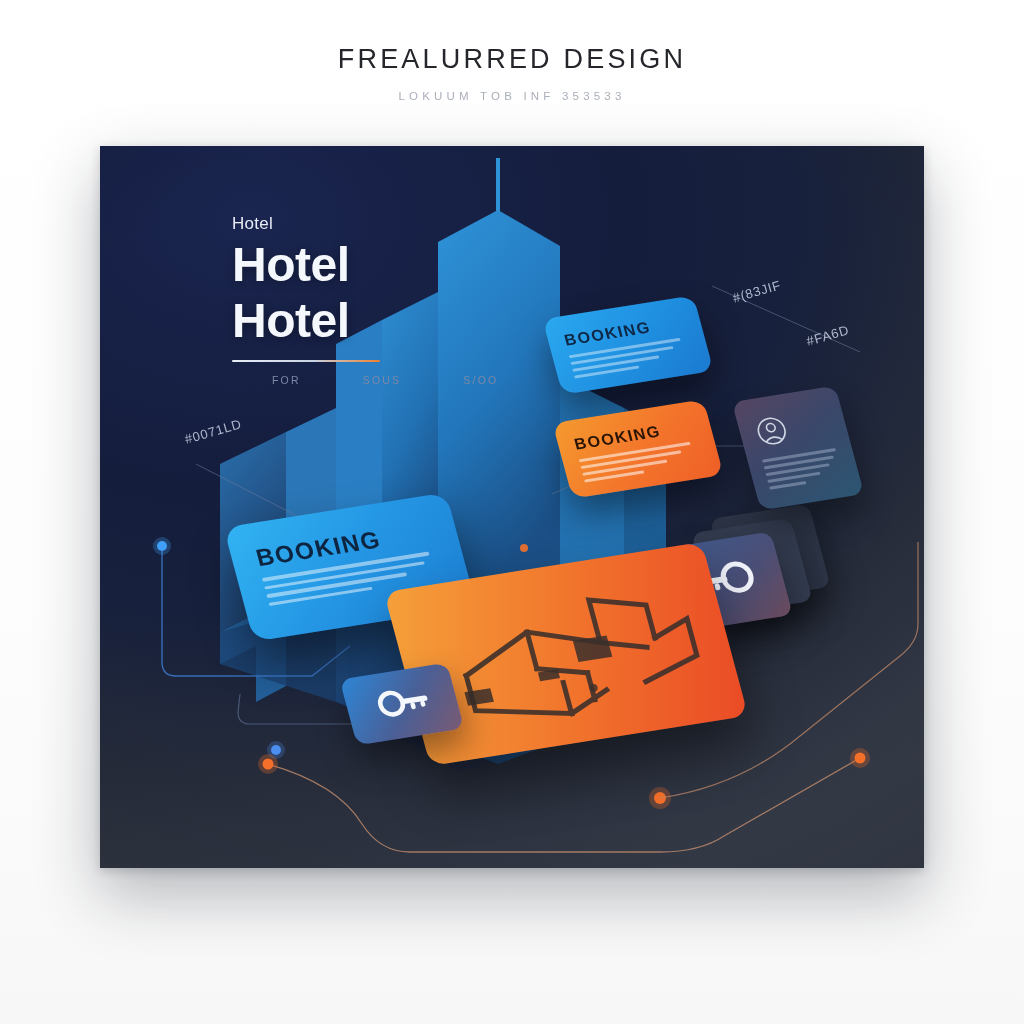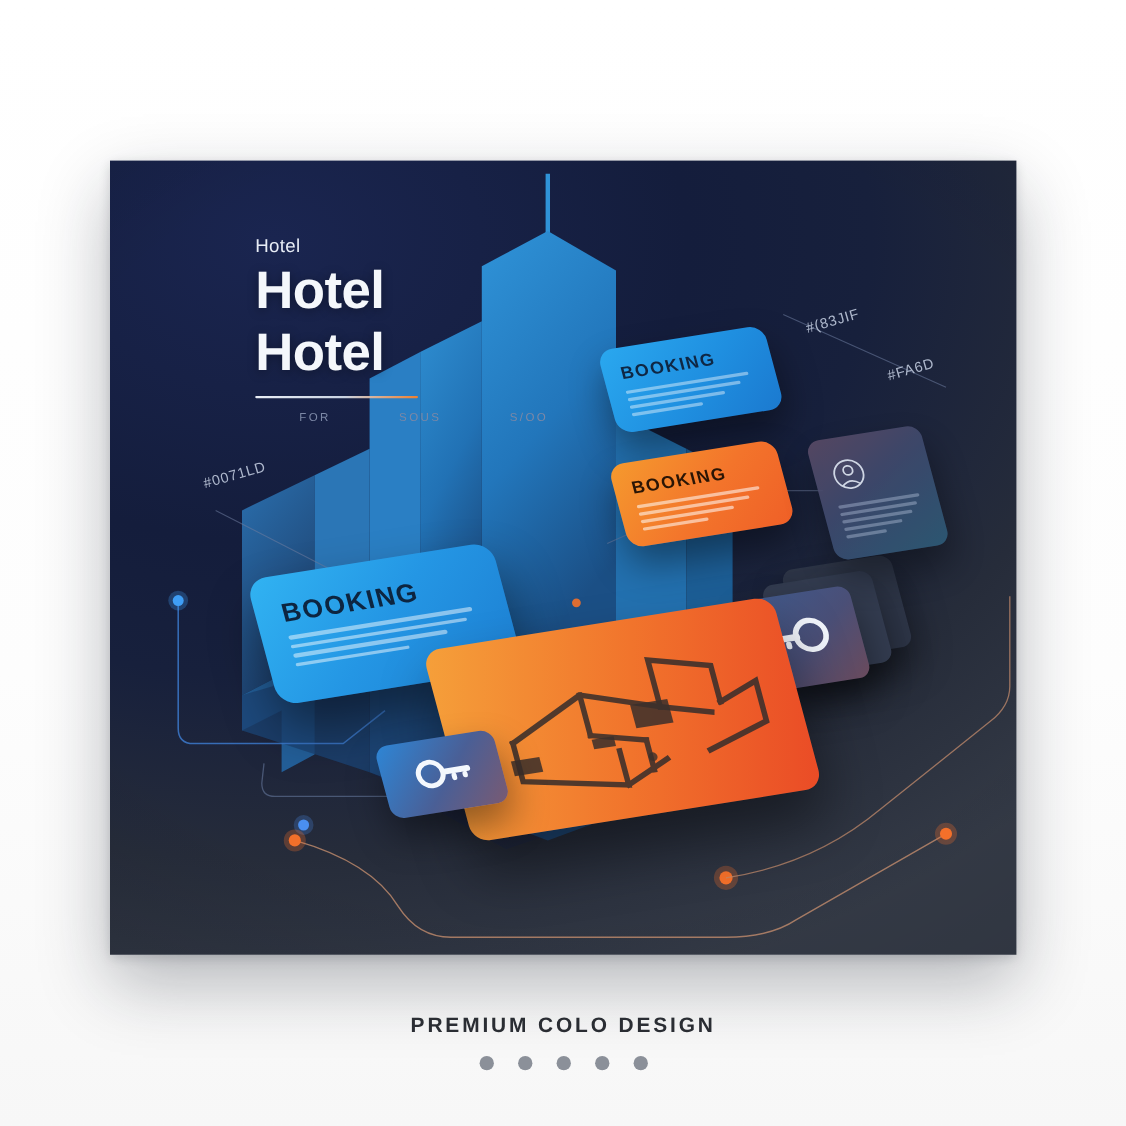--- a/index.html
+++ b/index.html
@@ -154,6 +154,10 @@
 
 <div id="root">
 
+  <div class="hdr">
+    <div class="hdr-title">FREALURRED DESIGN</div>
+    <div class="hdr-sub">LOKUUM TOB INF 353533</div>
+  </div>
 
   <div class="poster">
 

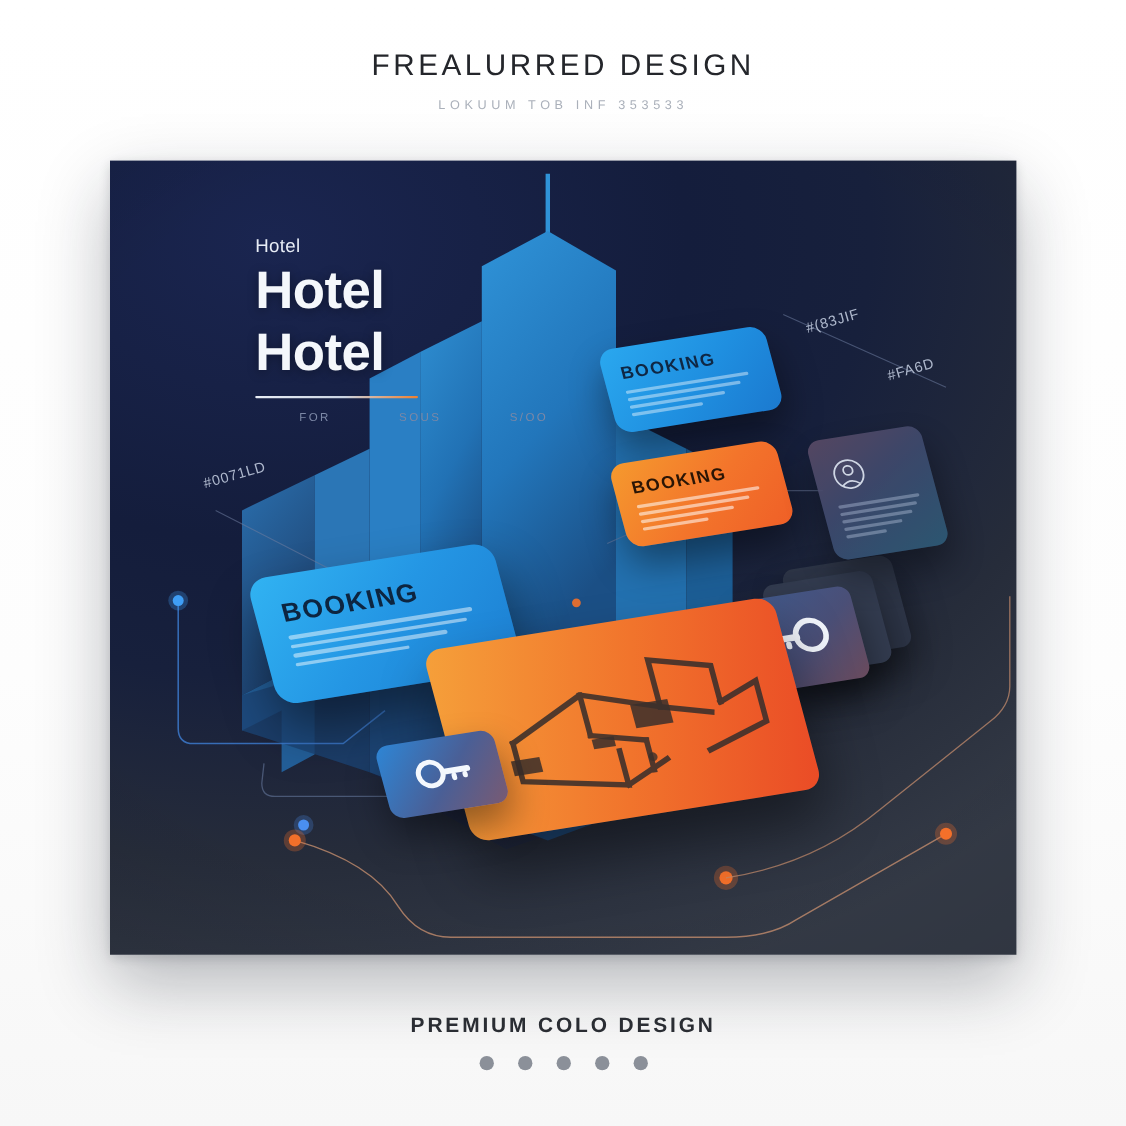--- a/index.html
+++ b/index.html
@@ -342,16 +342,6 @@
 
   </div>
 
-  <div class="ftr">
-    <div class="ftr-title">PREMIUM COLO DESIGN</div>
-    <div class="dots">
-      <span></span>
-      <span></span>
-      <span></span>
-      <span></span>
-      <span></span>
-    </div>
-  </div>
 
 </div>
 

